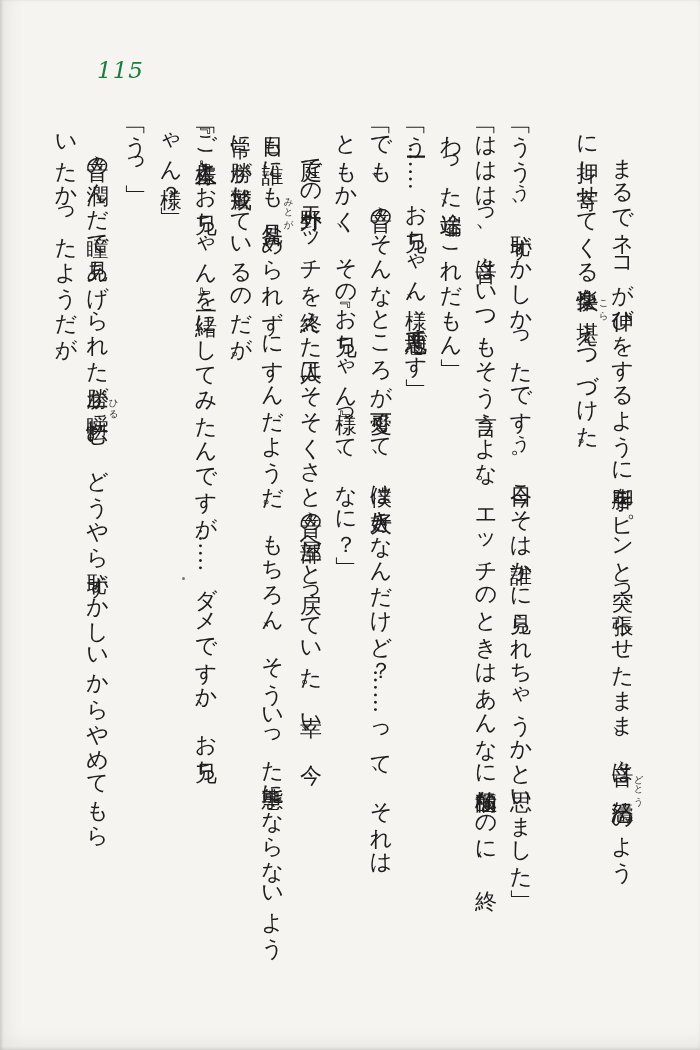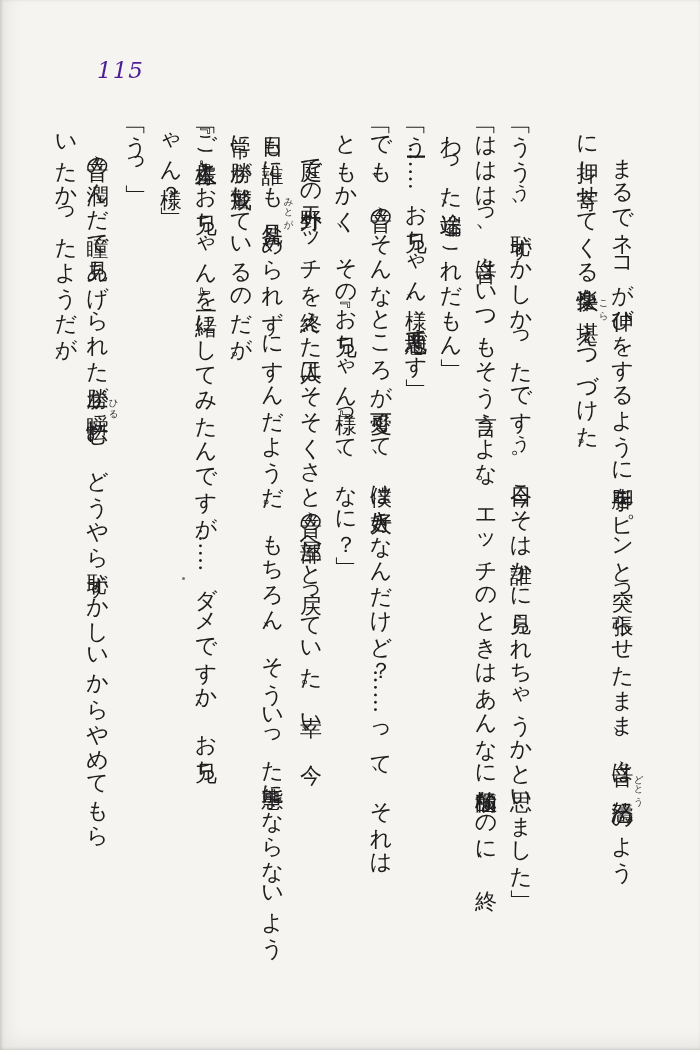--- a/index.html
+++ b/index.html
@@ -72,7 +72,7 @@
 <body style="background: rgb(245, 244, 241);">
 
 <div class="page">
-  <div class="page-number" style="color: #4c1d95;">115</div>
+  <div class="page-number" style="color: #15803d;">115</div>
 
   <div class="text-block" style="color: rgb(29, 29, 29);">
       <div class="col">　まるでネコが伸びをするように手脚をピンと突っ張らせたまま、音々は<ruby><span>怒濤</span><rt>どとう</rt></ruby>のよう</div>

